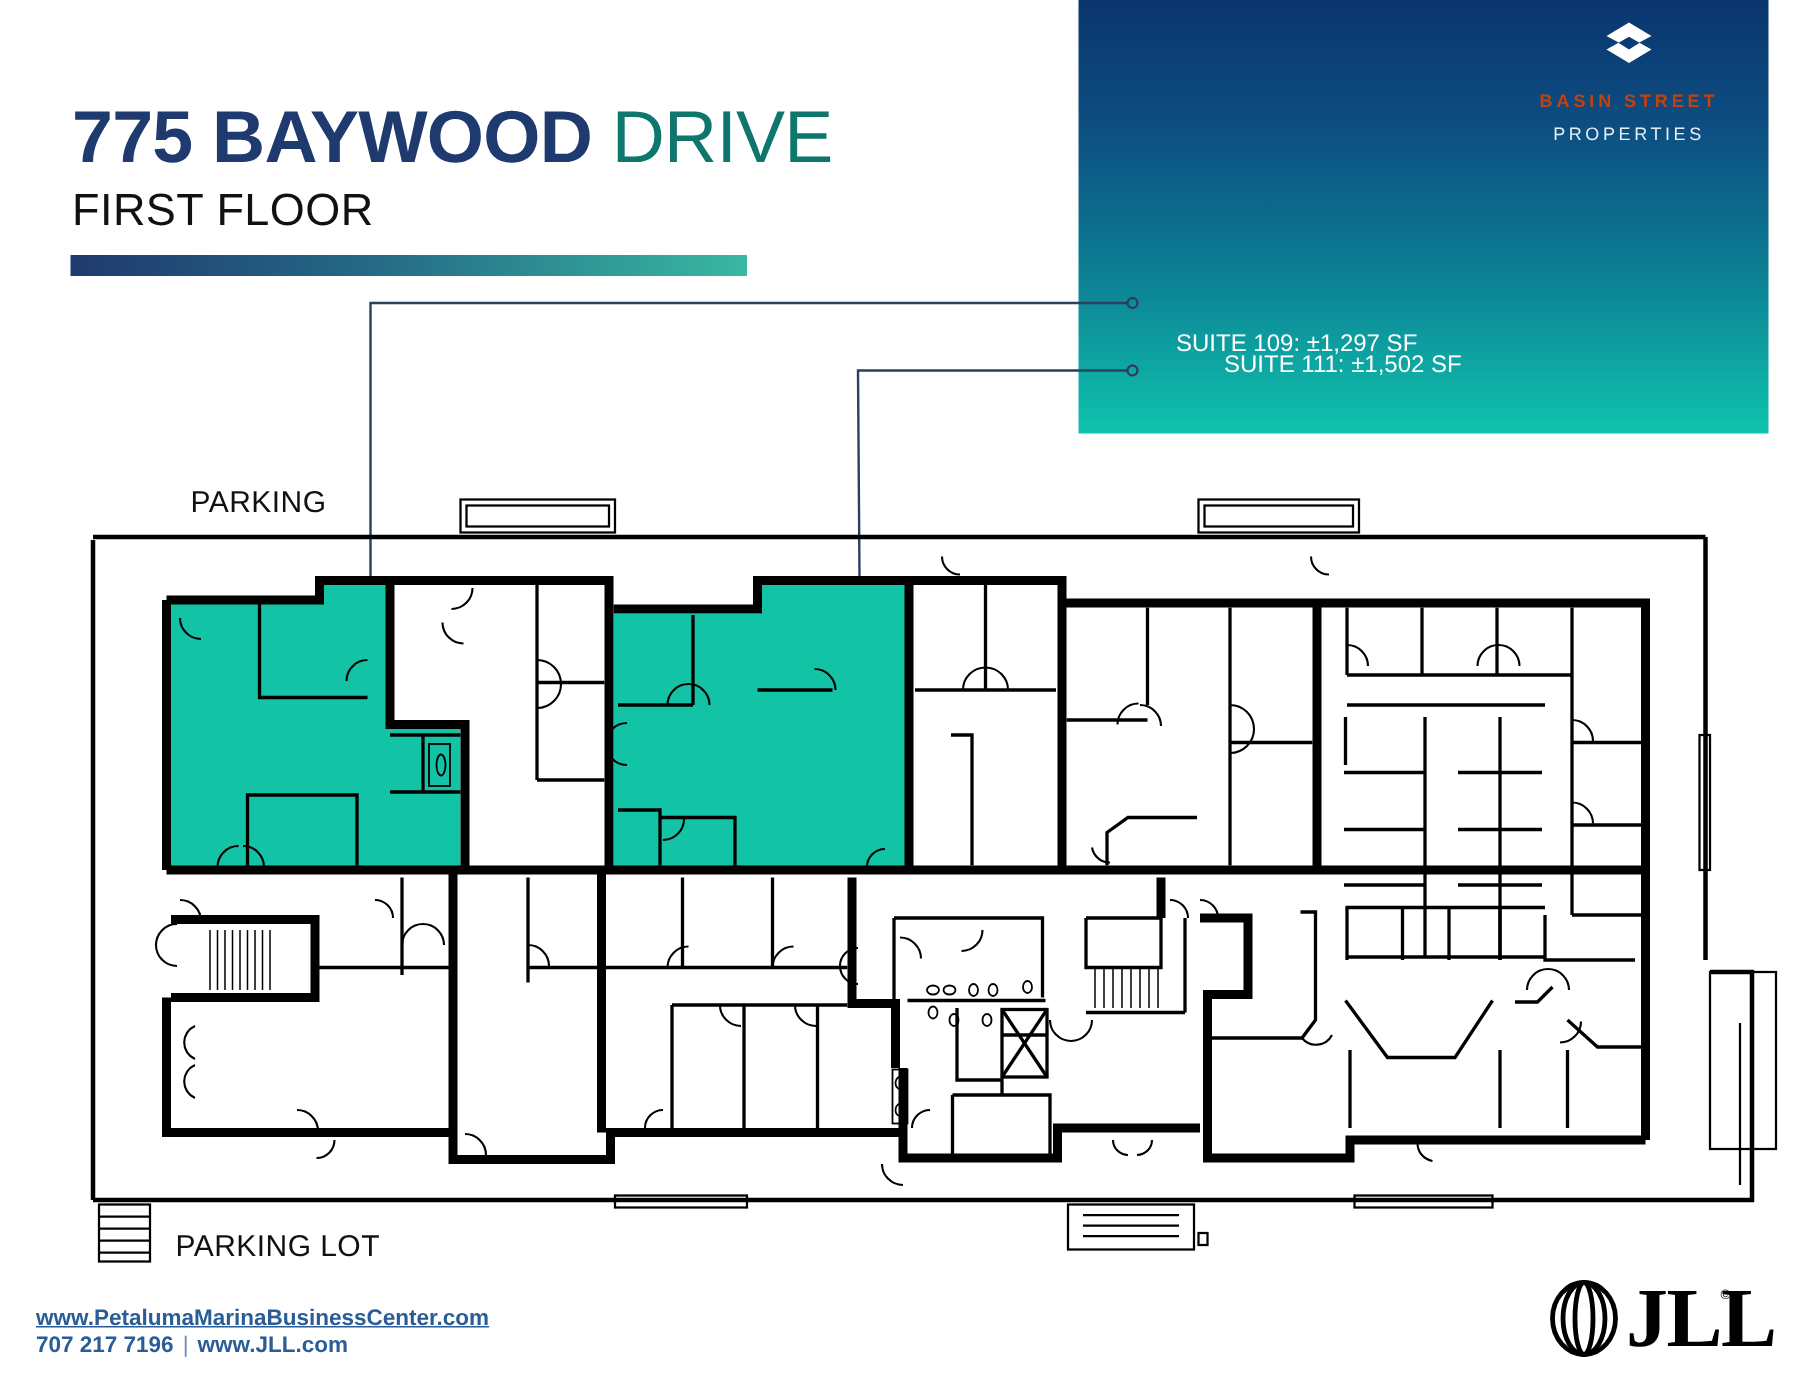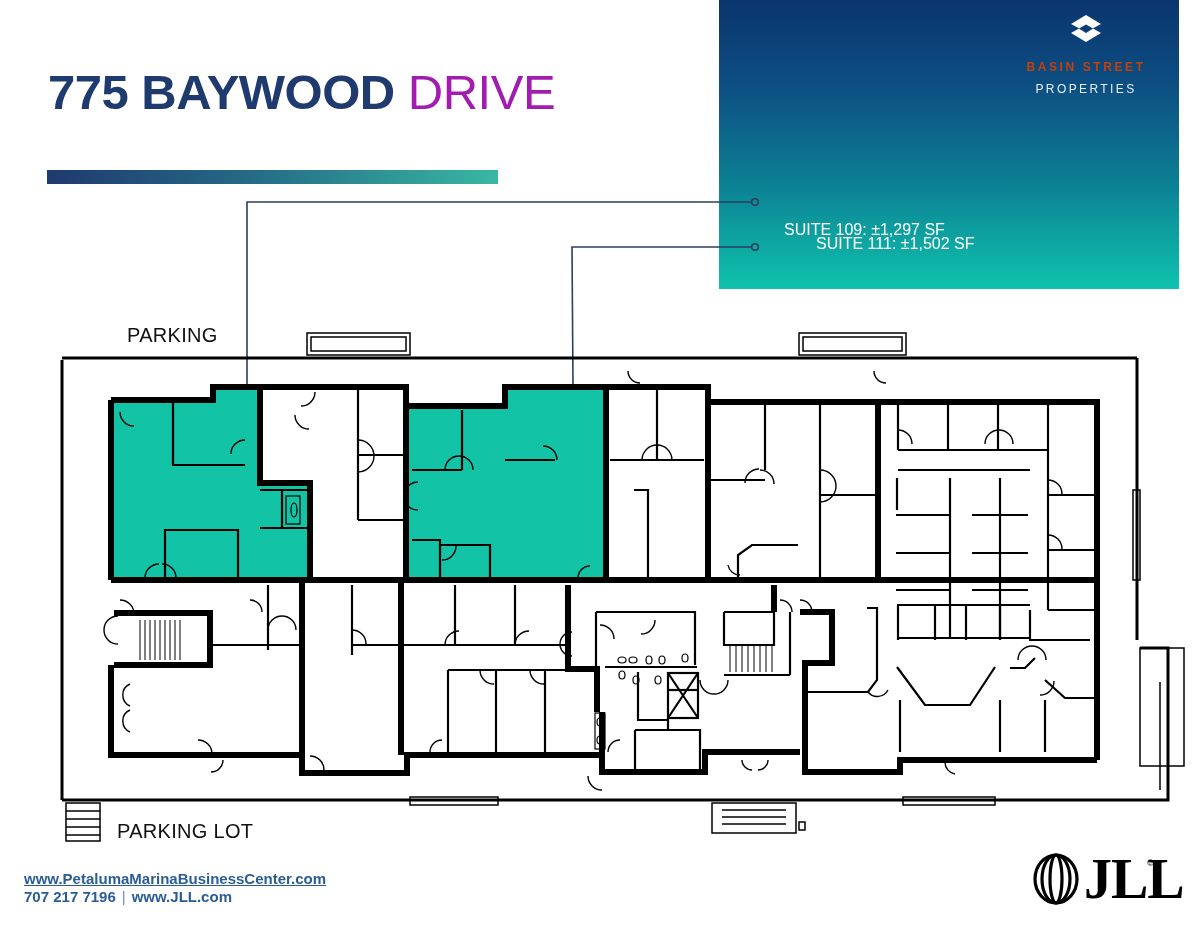--- a/index.html
+++ b/index.html
@@ -9,7 +9,7 @@
   .title-block { position: absolute; left: 48px; top: 64px; }
   .title-line { font-size: 49px; font-weight: bold; letter-spacing: -0.5px; line-height: 56px; white-space: nowrap; }
   .title-strong { color: #1f3a6e; }
-  .title-light { color: #a21caf; font-weight: normal; }
+  .title-light { color: #0f766e; font-weight: normal; }
   .subtitle { font-size: 30px; color: #111111; margin-top: 4px; letter-spacing: 0.3px; }
 
   .accent-bar { position: absolute; left: 47px; top: 170px; width: 451px; height: 14px;

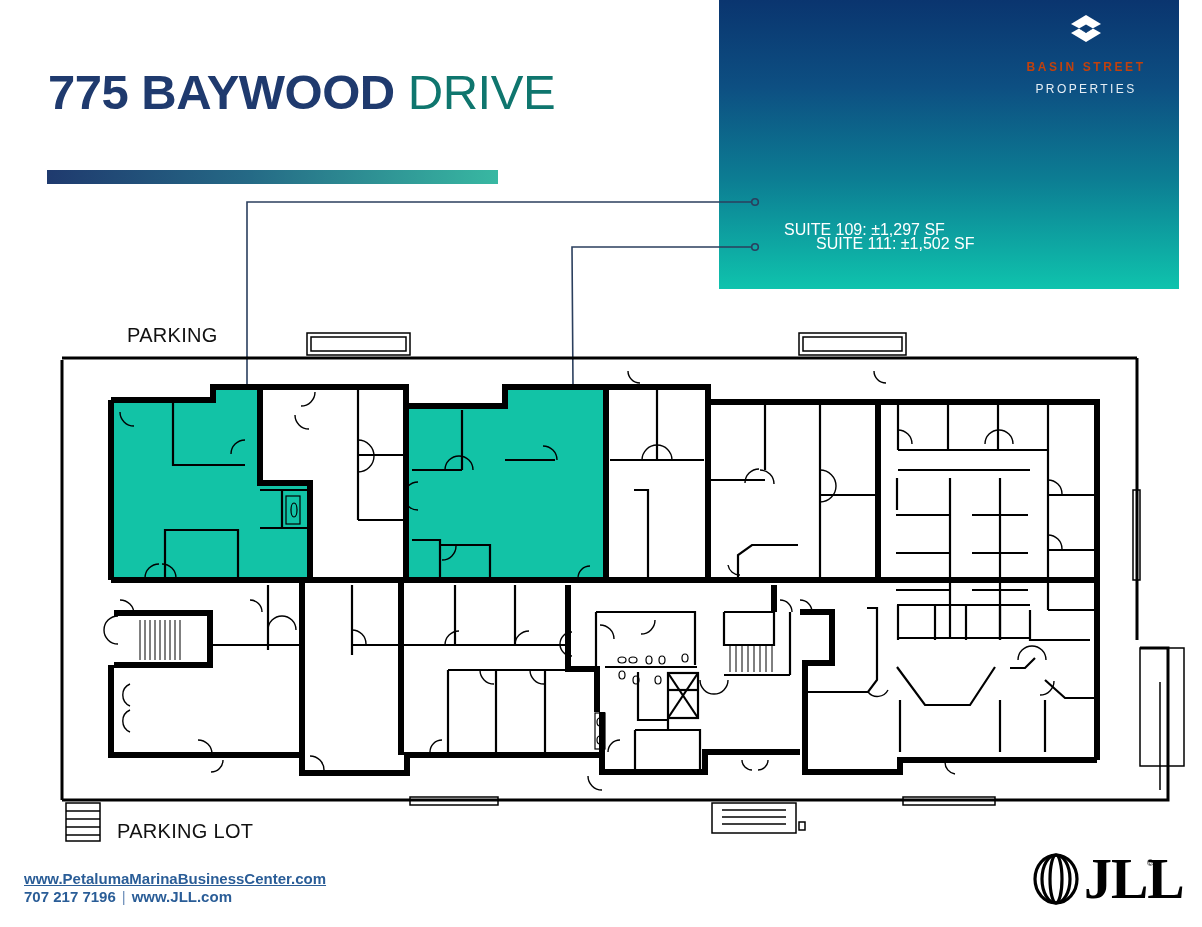--- a/index.html
+++ b/index.html
@@ -52,6 +52,7 @@
     <span class="title-strong">775 BAYWOOD</span>
     <span class="title-light">DRIVE</span>
   </div>
+  <div class="subtitle">FIRST FLOOR</div>
 </div>
 <div class="accent-bar"></div>
 

